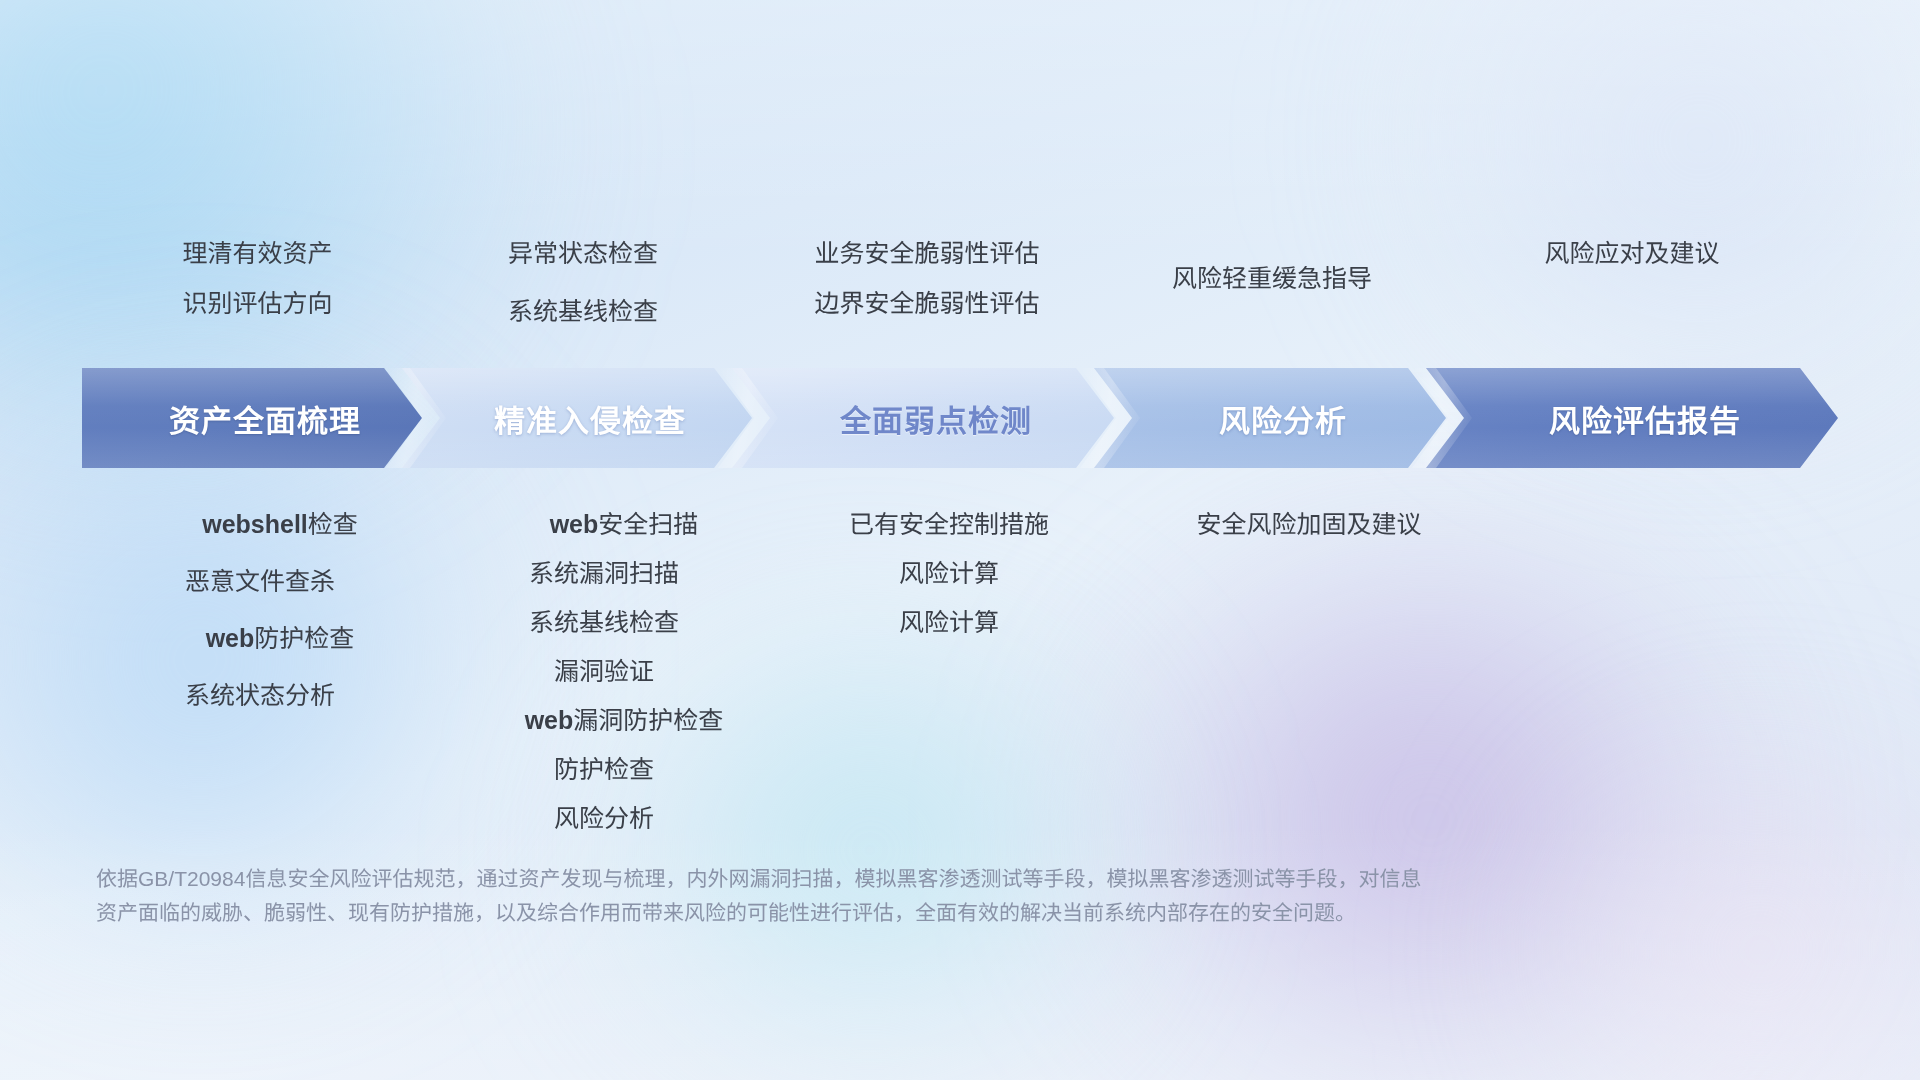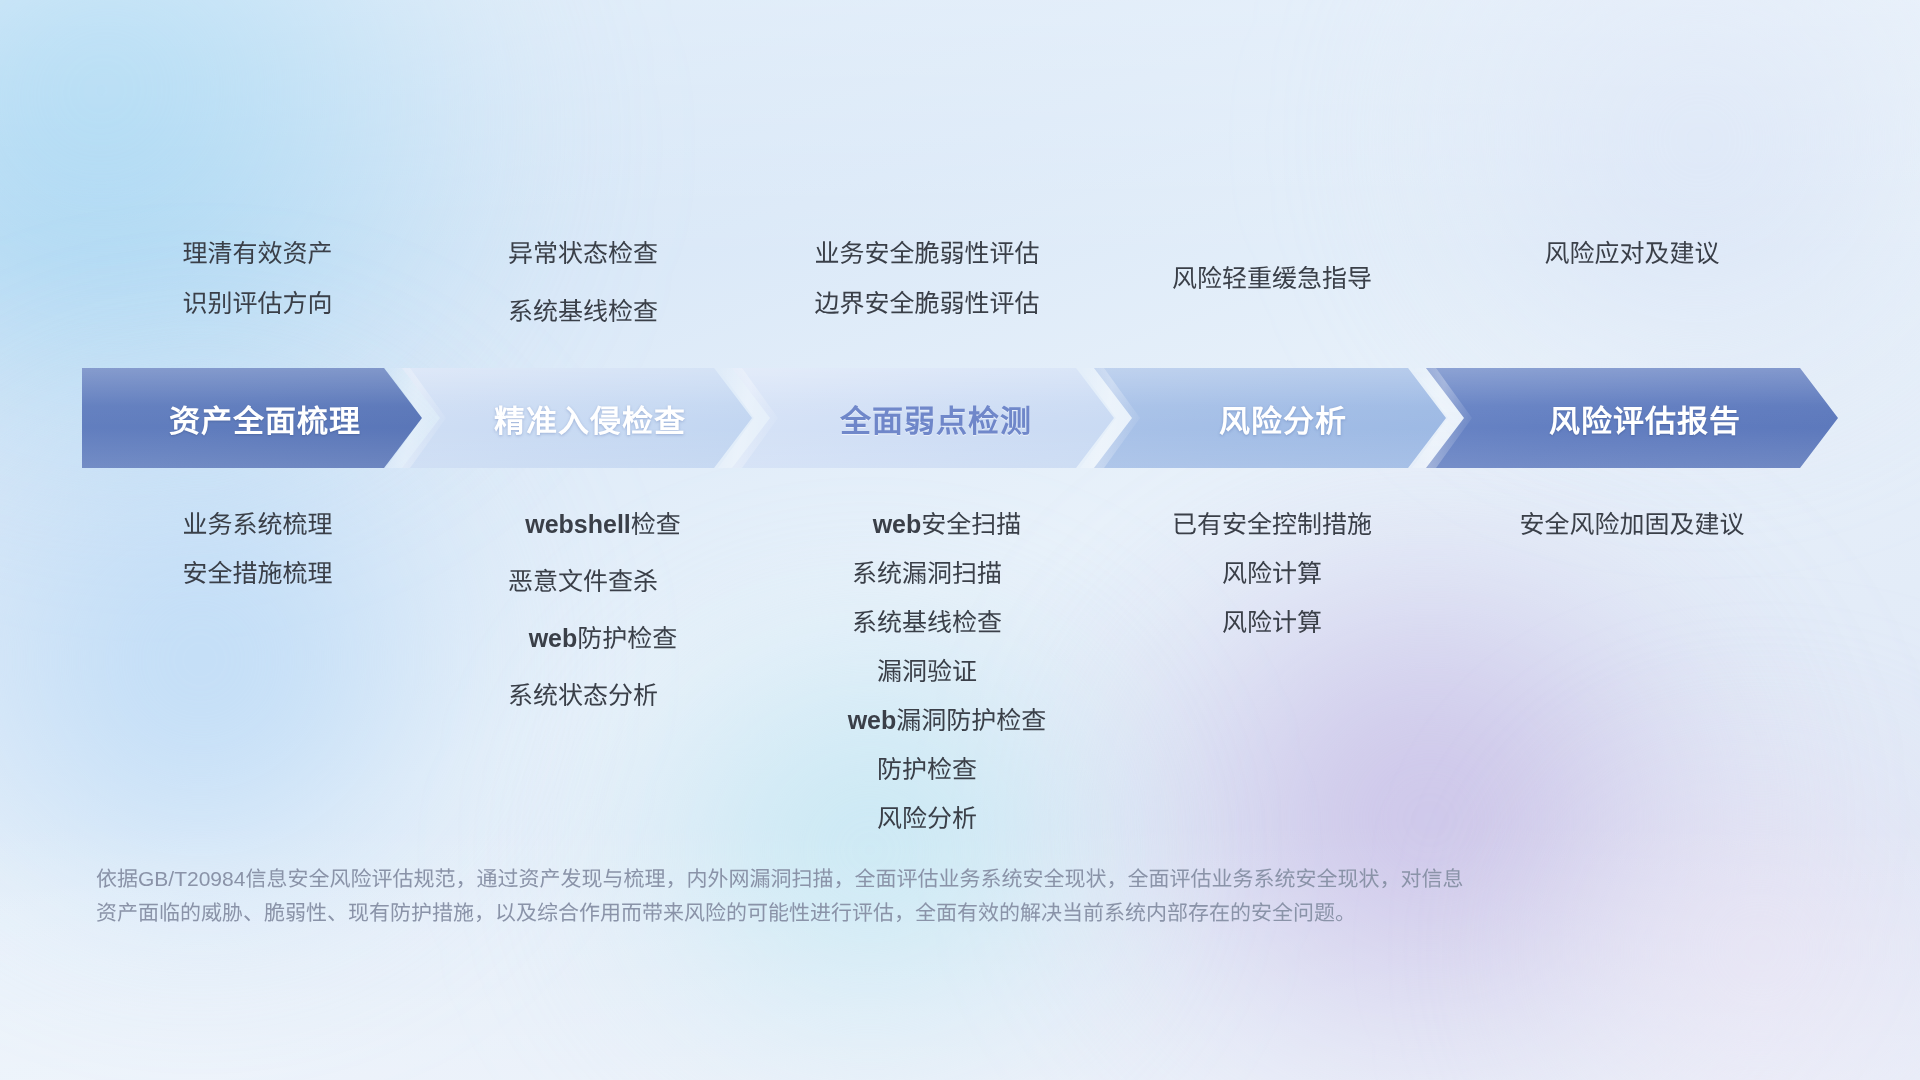--- a/index.html
+++ b/index.html
@@ -177,10 +177,6 @@
   </div>
 
   <div class="row-bottom">
-    <div class="col col-bot w1">
-      <div class="txt">业务系统梳理</div>
-      <div class="txt">安全措施梳理</div>
-    </div>
     <div class="col col-bot w2">
       <div class="txt strong"><span>webshell</span><span class="cjk">检查</span></div>
       <div class="txt">恶意文件查杀</div>

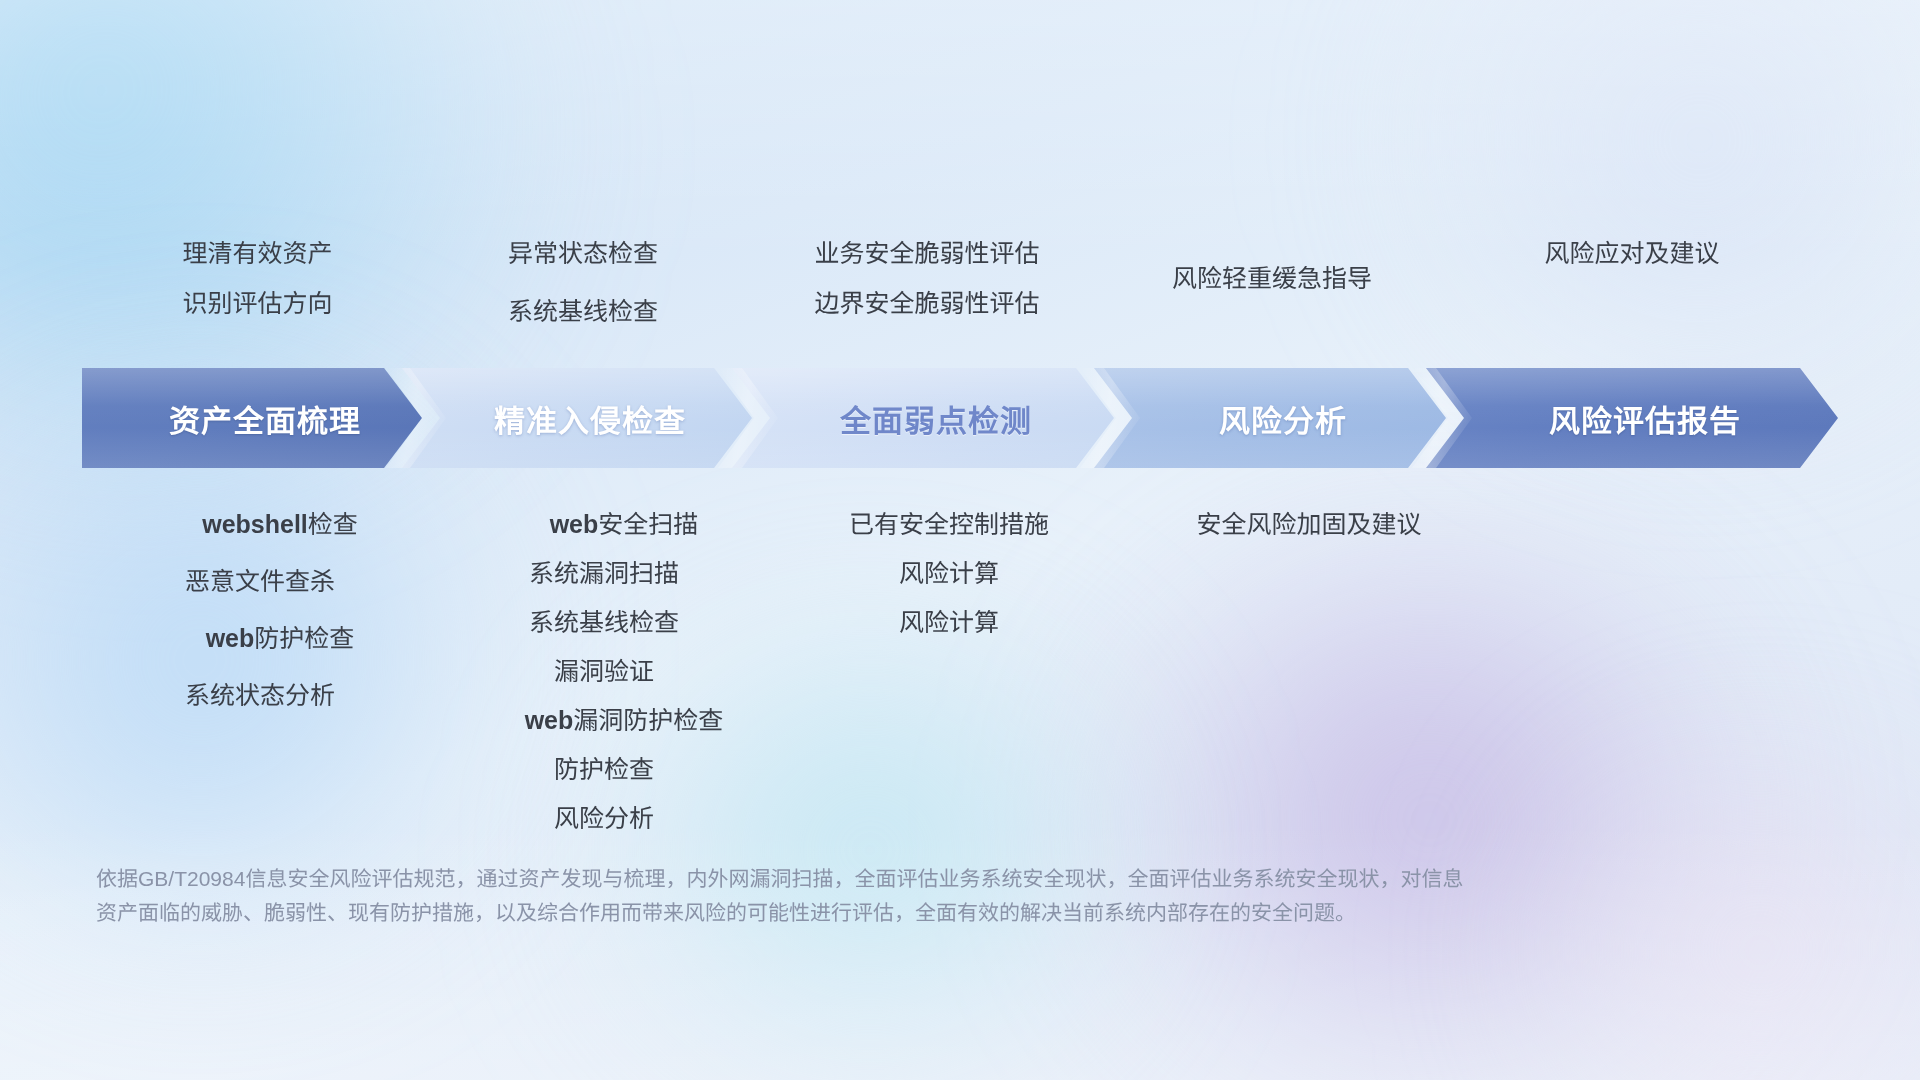--- a/index.html
+++ b/index.html
@@ -203,7 +203,7 @@
   </div>
 
   <div class="footer">
-    <div>依据GB/T20984信息安全风险评估规范，通过资产发现与梳理，内外网漏洞扫描，全面评估业务系统安全现状，全面评估业务系统安全现状，对信息</div>
+    <div>依据GB/T20984信息安全风险评估规范，通过资产发现与梳理，内外网漏洞扫描，模拟黑客渗透测试等手段，模拟黑客渗透测试等手段，对信息</div>
     <div>资产面临的威胁、脆弱性、现有防护措施，以及综合作用而带来风险的可能性进行评估，全面有效的解决当前系统内部存在的安全问题。</div>
   </div>
 

